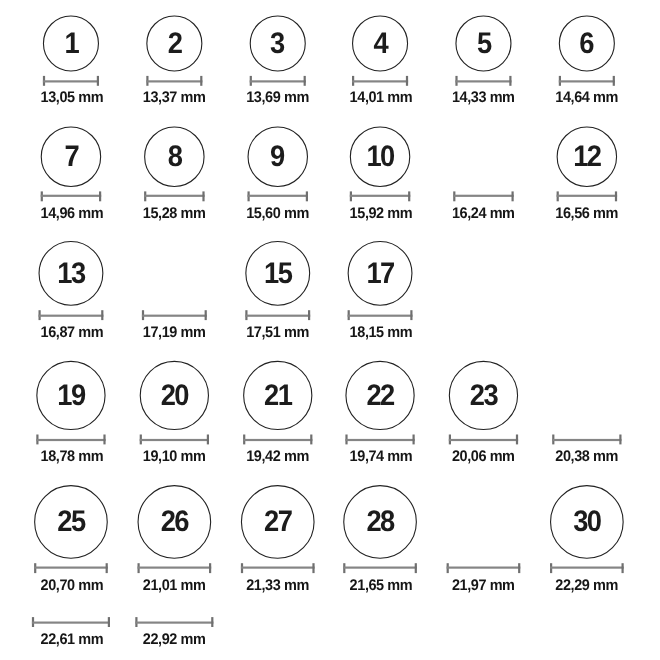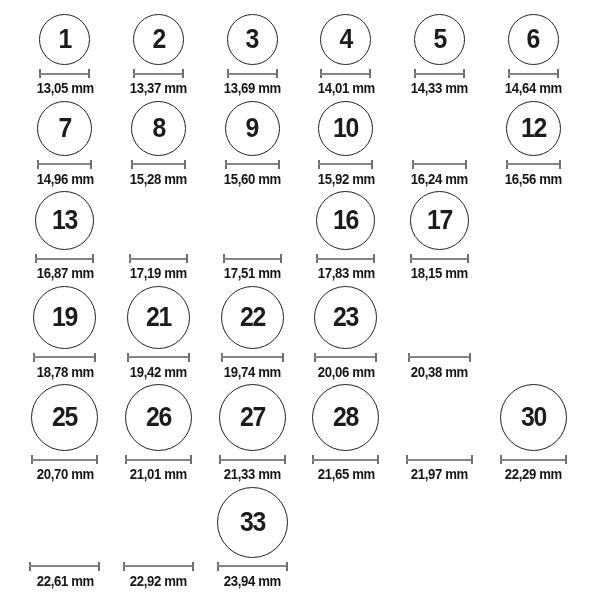--- a/index.html
+++ b/index.html
@@ -239,6 +239,9 @@
     <div class="label">17,19 mm</div>
   </div>
       <div class="cell" style="--d: 59px;">
+    <div class="circle">
+      <span class="num">15</span>
+    </div>
     <div class="ruler">
       <span class="tick left"></span>
       <span class="line"></span>

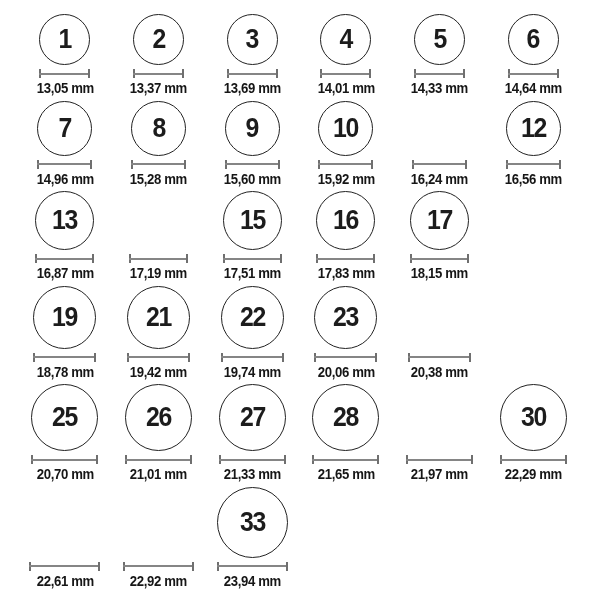--- a/index.html
+++ b/index.html
@@ -251,17 +251,6 @@
   </div>
       <div class="cell" style="--d: 59px;">
     <div class="circle">
-      <span class="num">16</span>
-    </div>
-    <div class="ruler">
-      <span class="tick left"></span>
-      <span class="line"></span>
-      <span class="tick right"></span>
-    </div>
-    <div class="label">17,83 mm</div>
-  </div>
-      <div class="cell" style="--d: 59px;">
-    <div class="circle">
       <span class="num">17</span>
     </div>
     <div class="ruler">

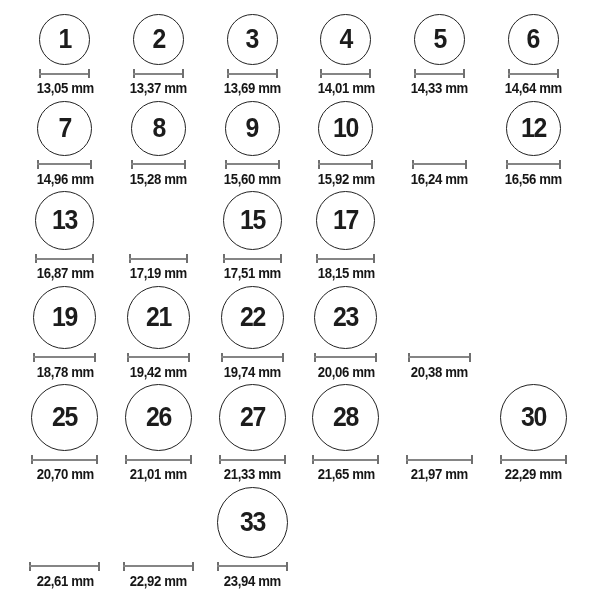--- a/index.html
+++ b/index.html
@@ -275,6 +275,17 @@
   </div>
       <div class="cell" style="--d: 63px;">
     <div class="circle">
+      <span class="num">20</span>
+    </div>
+    <div class="ruler">
+      <span class="tick left"></span>
+      <span class="line"></span>
+      <span class="tick right"></span>
+    </div>
+    <div class="label">19,10 mm</div>
+  </div>
+      <div class="cell" style="--d: 63px;">
+    <div class="circle">
       <span class="num">21</span>
     </div>
     <div class="ruler">

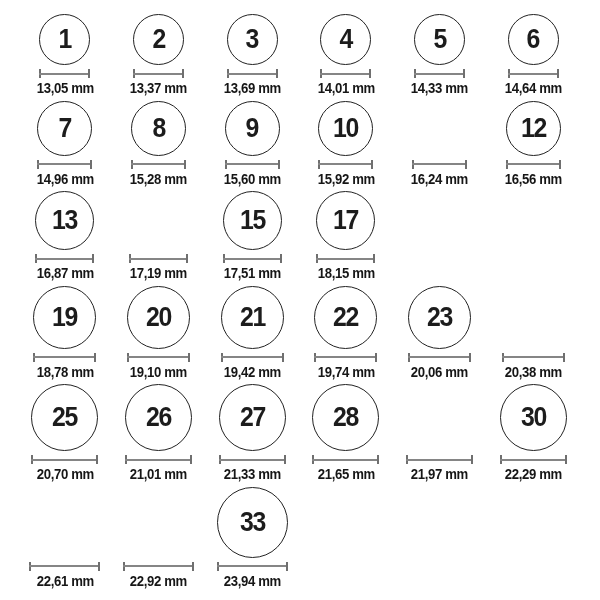--- a/index.html
+++ b/index.html
@@ -408,17 +408,6 @@
     </div>
     <div class="label">22,92 mm</div>
   </div>
-      <div class="cell" style="--d: 71px;">
-    <div class="circle">
-      <span class="num">33</span>
-    </div>
-    <div class="ruler">
-      <span class="tick left"></span>
-      <span class="line"></span>
-      <span class="tick right"></span>
-    </div>
-    <div class="label">23,94 mm</div>
-  </div>
     </div>
   </div>
 

